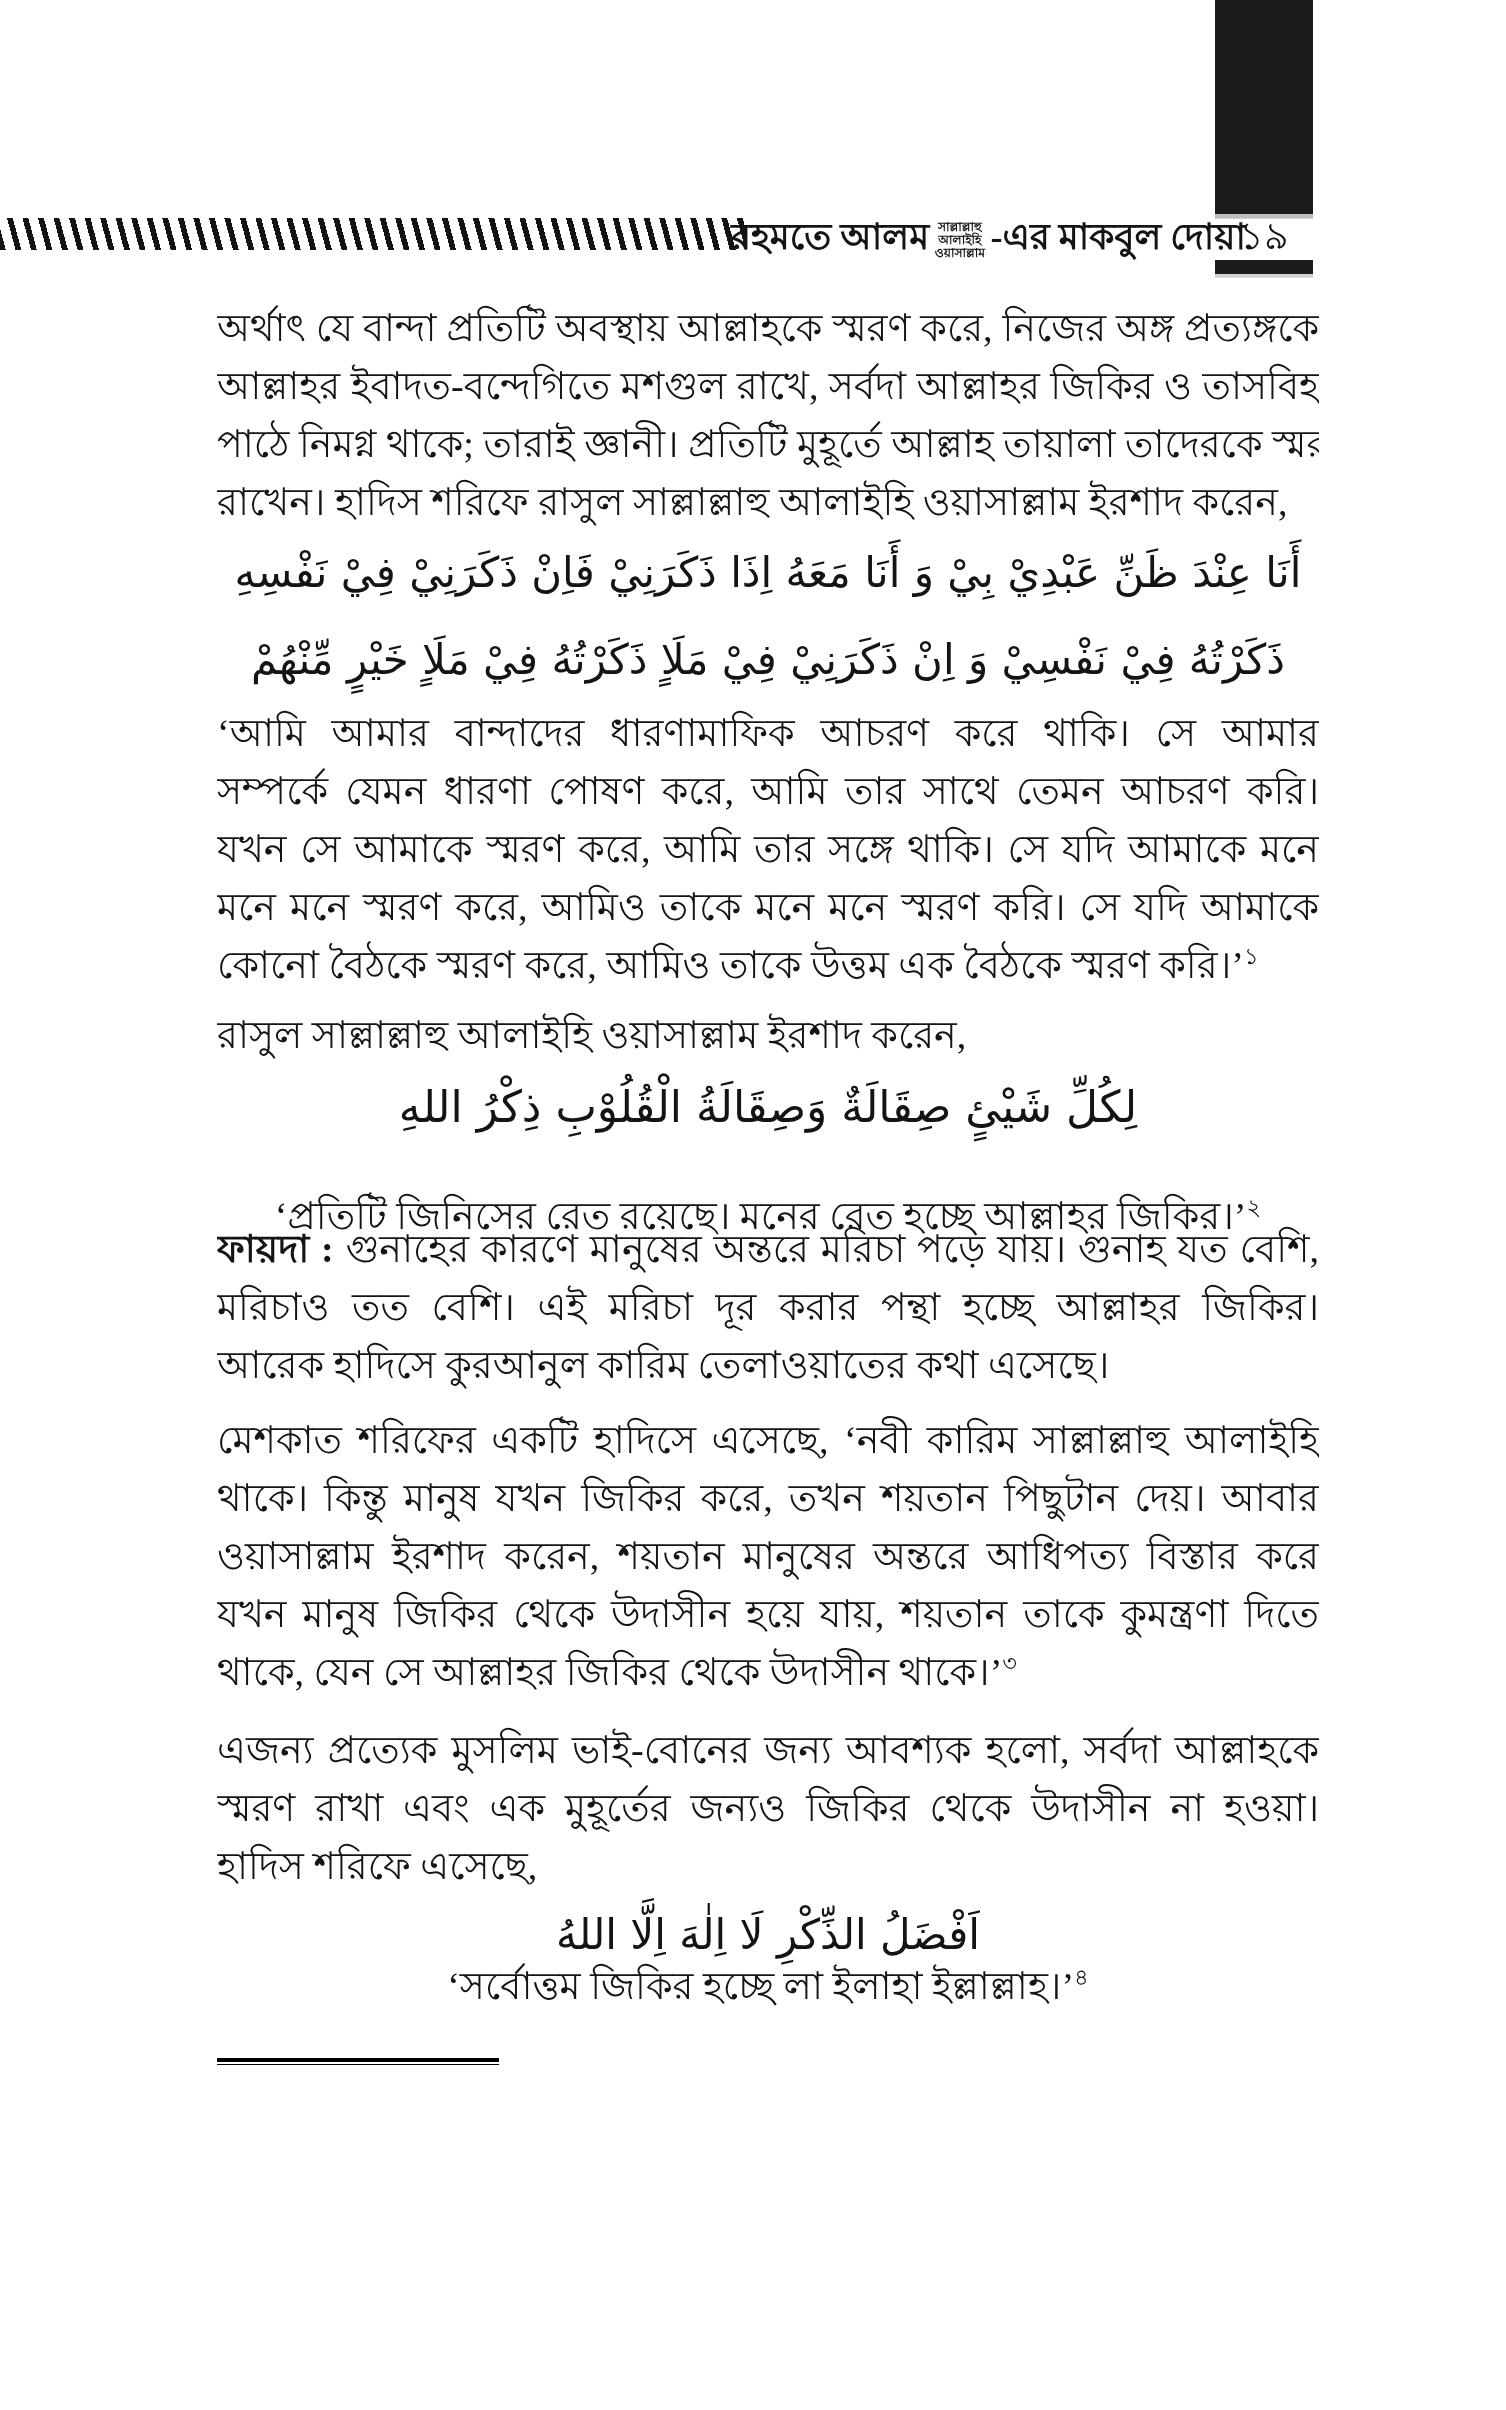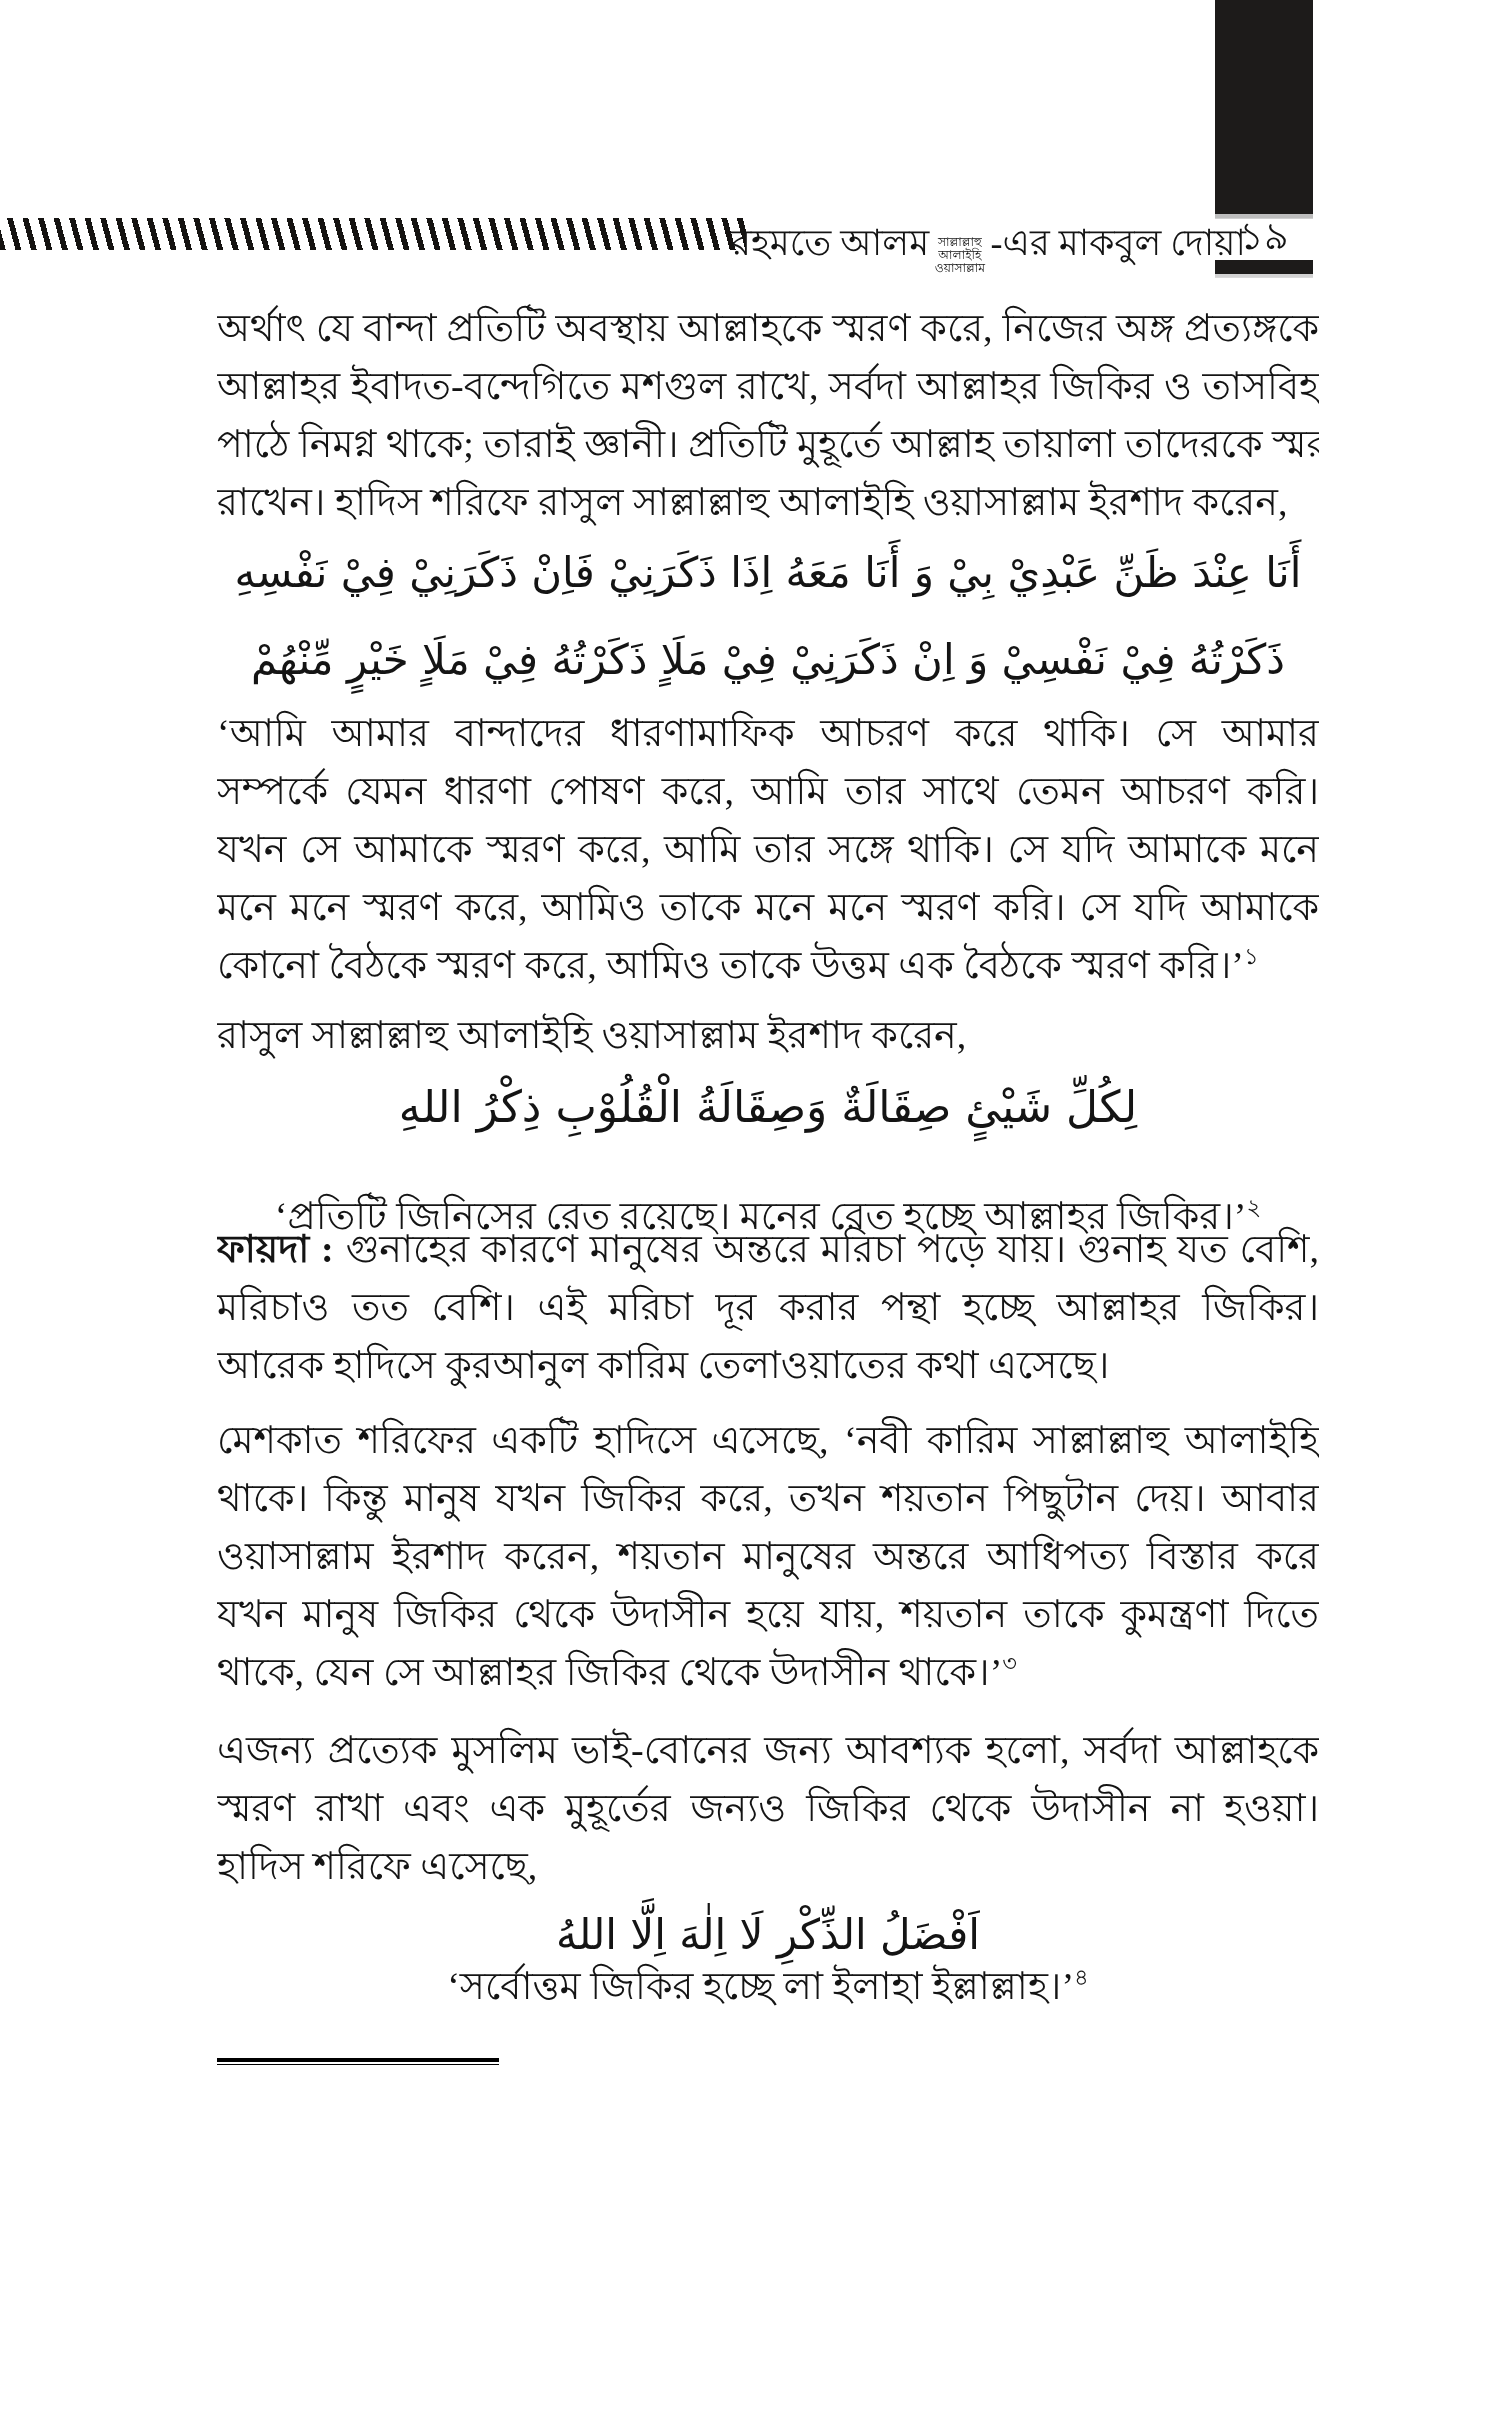--- a/index.html
+++ b/index.html
@@ -28,9 +28,9 @@
   }
 
   .header-row {
-    position:absolute; left:765px; top:224px; width:447px; height:51px;
-    display:flex; align-items:flex-end; justify-content:center; gap:7.5px;
-    font-size:36px; white-space:nowrap;
+    position:absolute; left:765px; top:209px; width:447px; height:51px;
+    display:flex; align-items:flex-start; justify-content:center; gap:7.5px;
+    font-size:36px; white-space:nowrap;font-weight:bold;
   }
   .honorific {
     display:inline-flex; flex-direction:column; align-items:center;

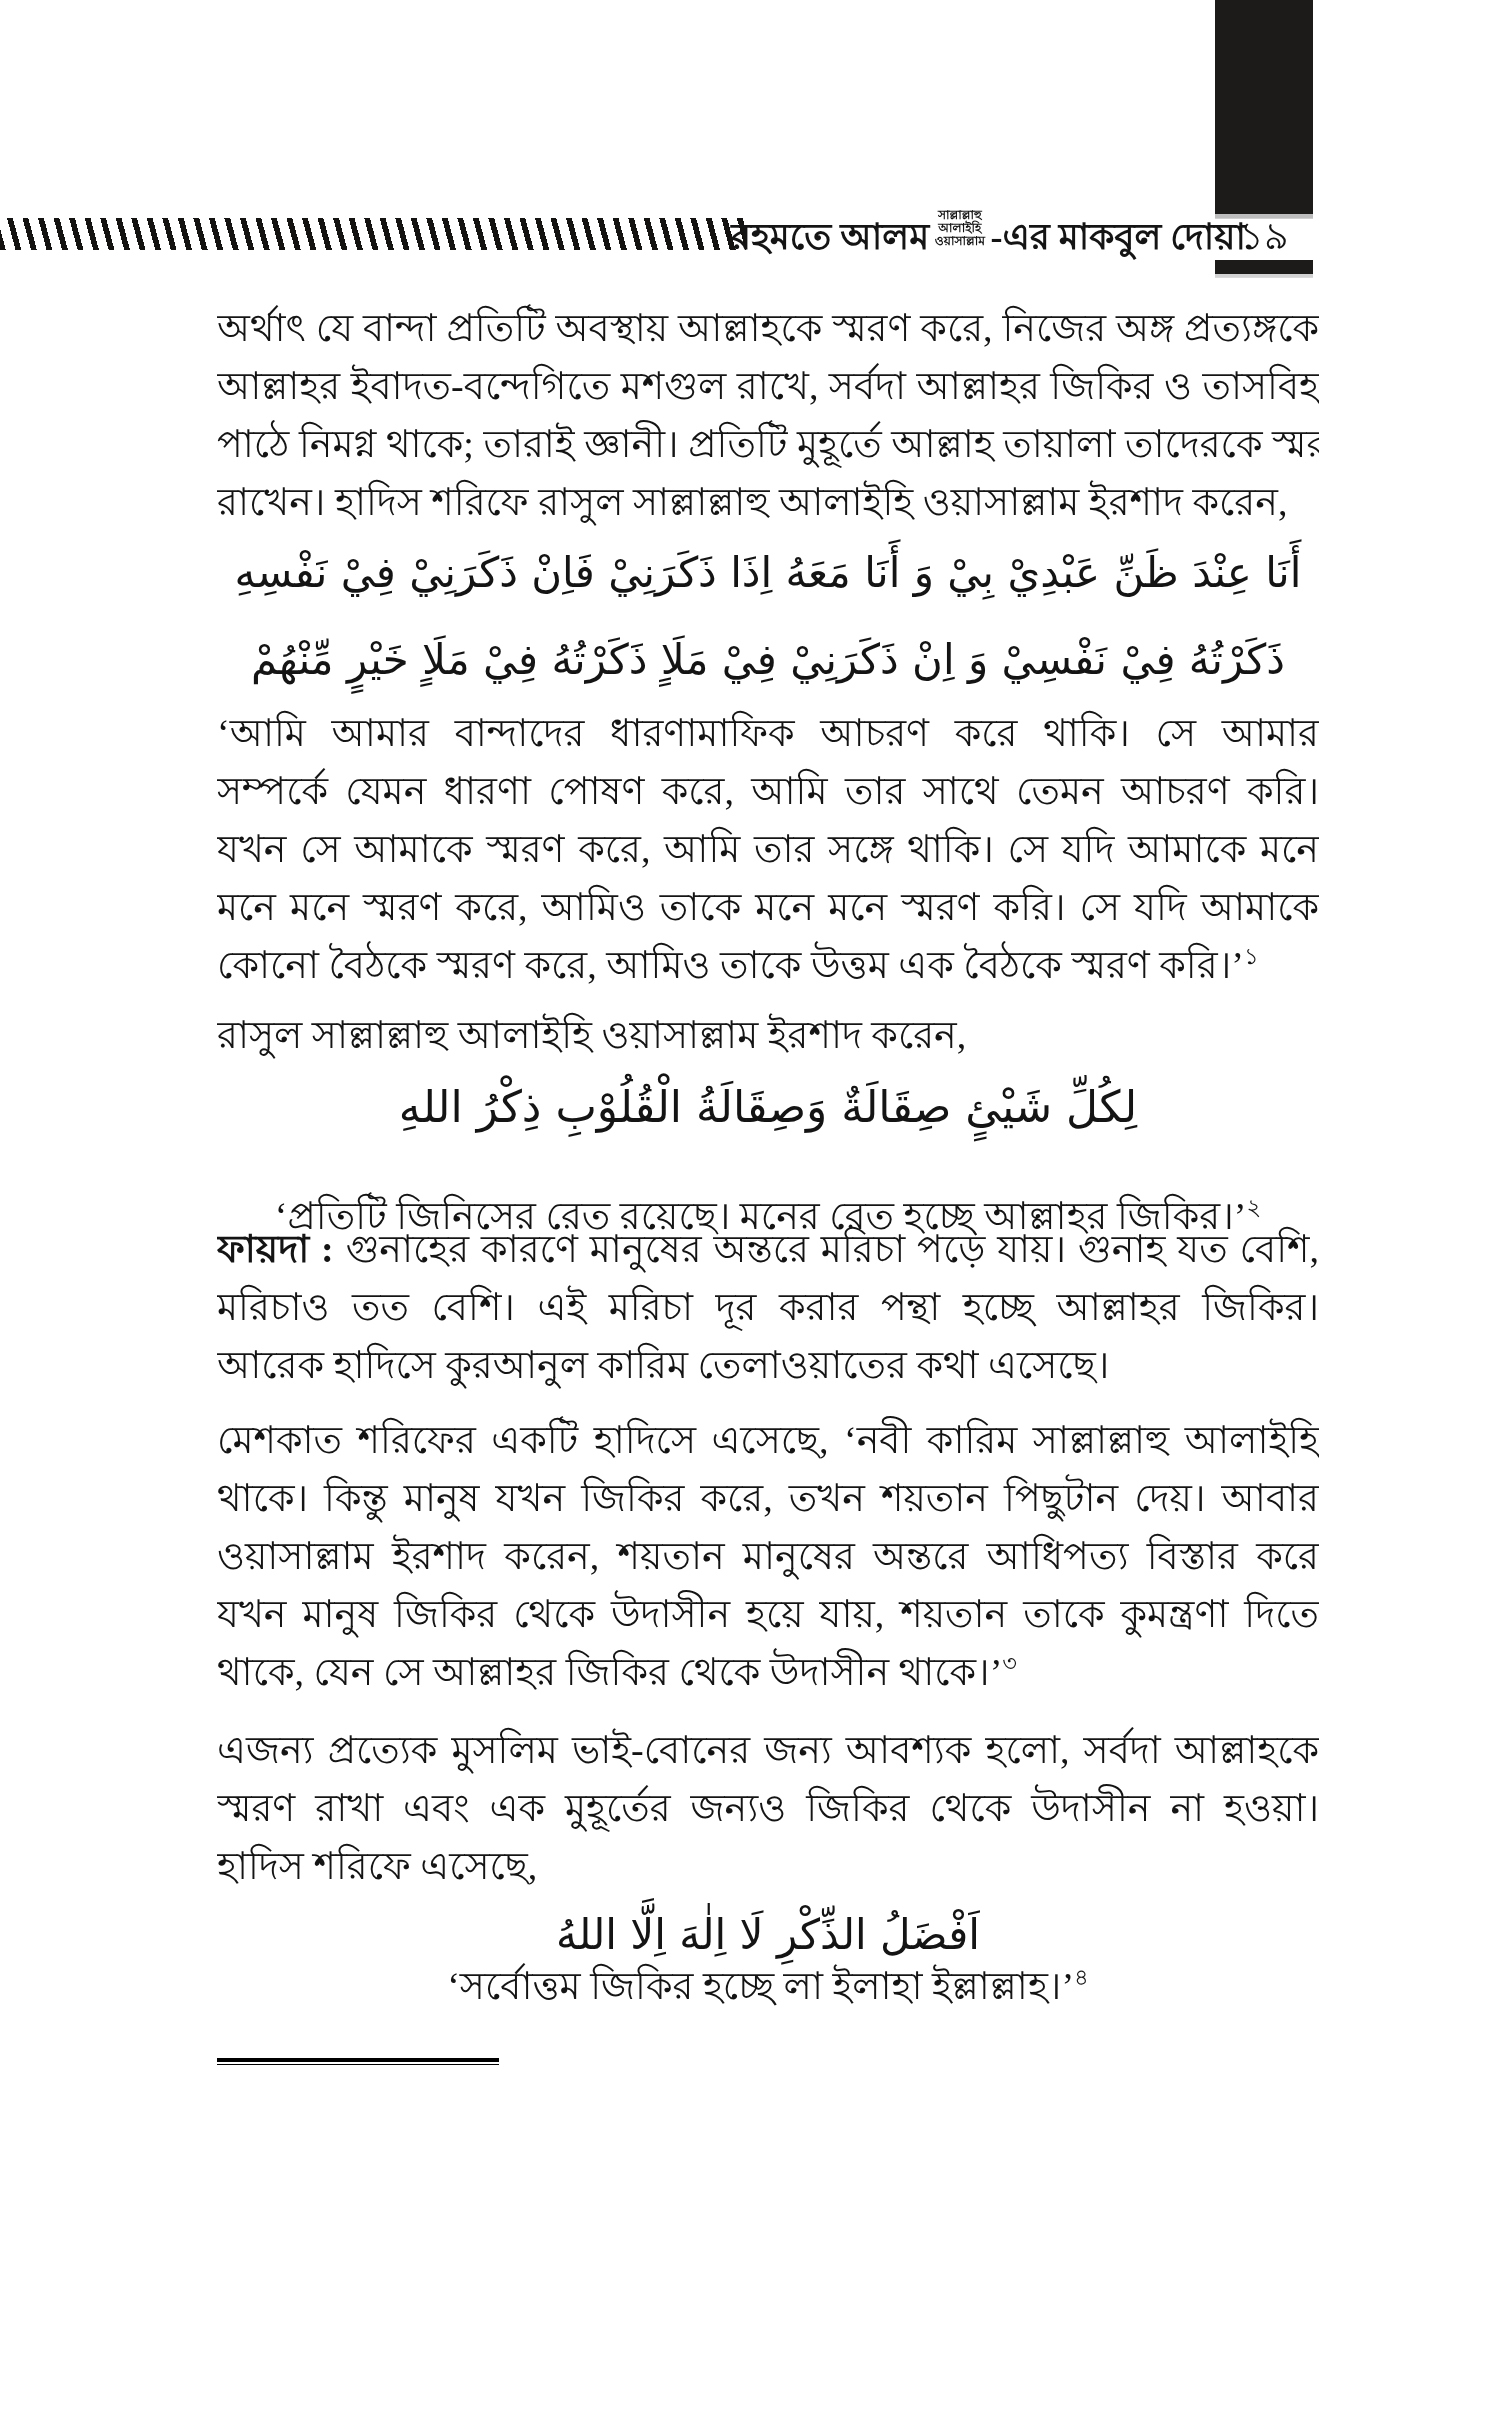--- a/index.html
+++ b/index.html
@@ -34,7 +34,7 @@
   }
   .honorific {
     display:inline-flex; flex-direction:column; align-items:center;
-    font-size:12.2px; line-height:13px; margin:0 -1.9px;
+    font-size:12.2px; line-height:13px; margin:12px -1.9px;
   }
   .pagenum {
     position:absolute; left:1215px; top:214px; width:98px;

